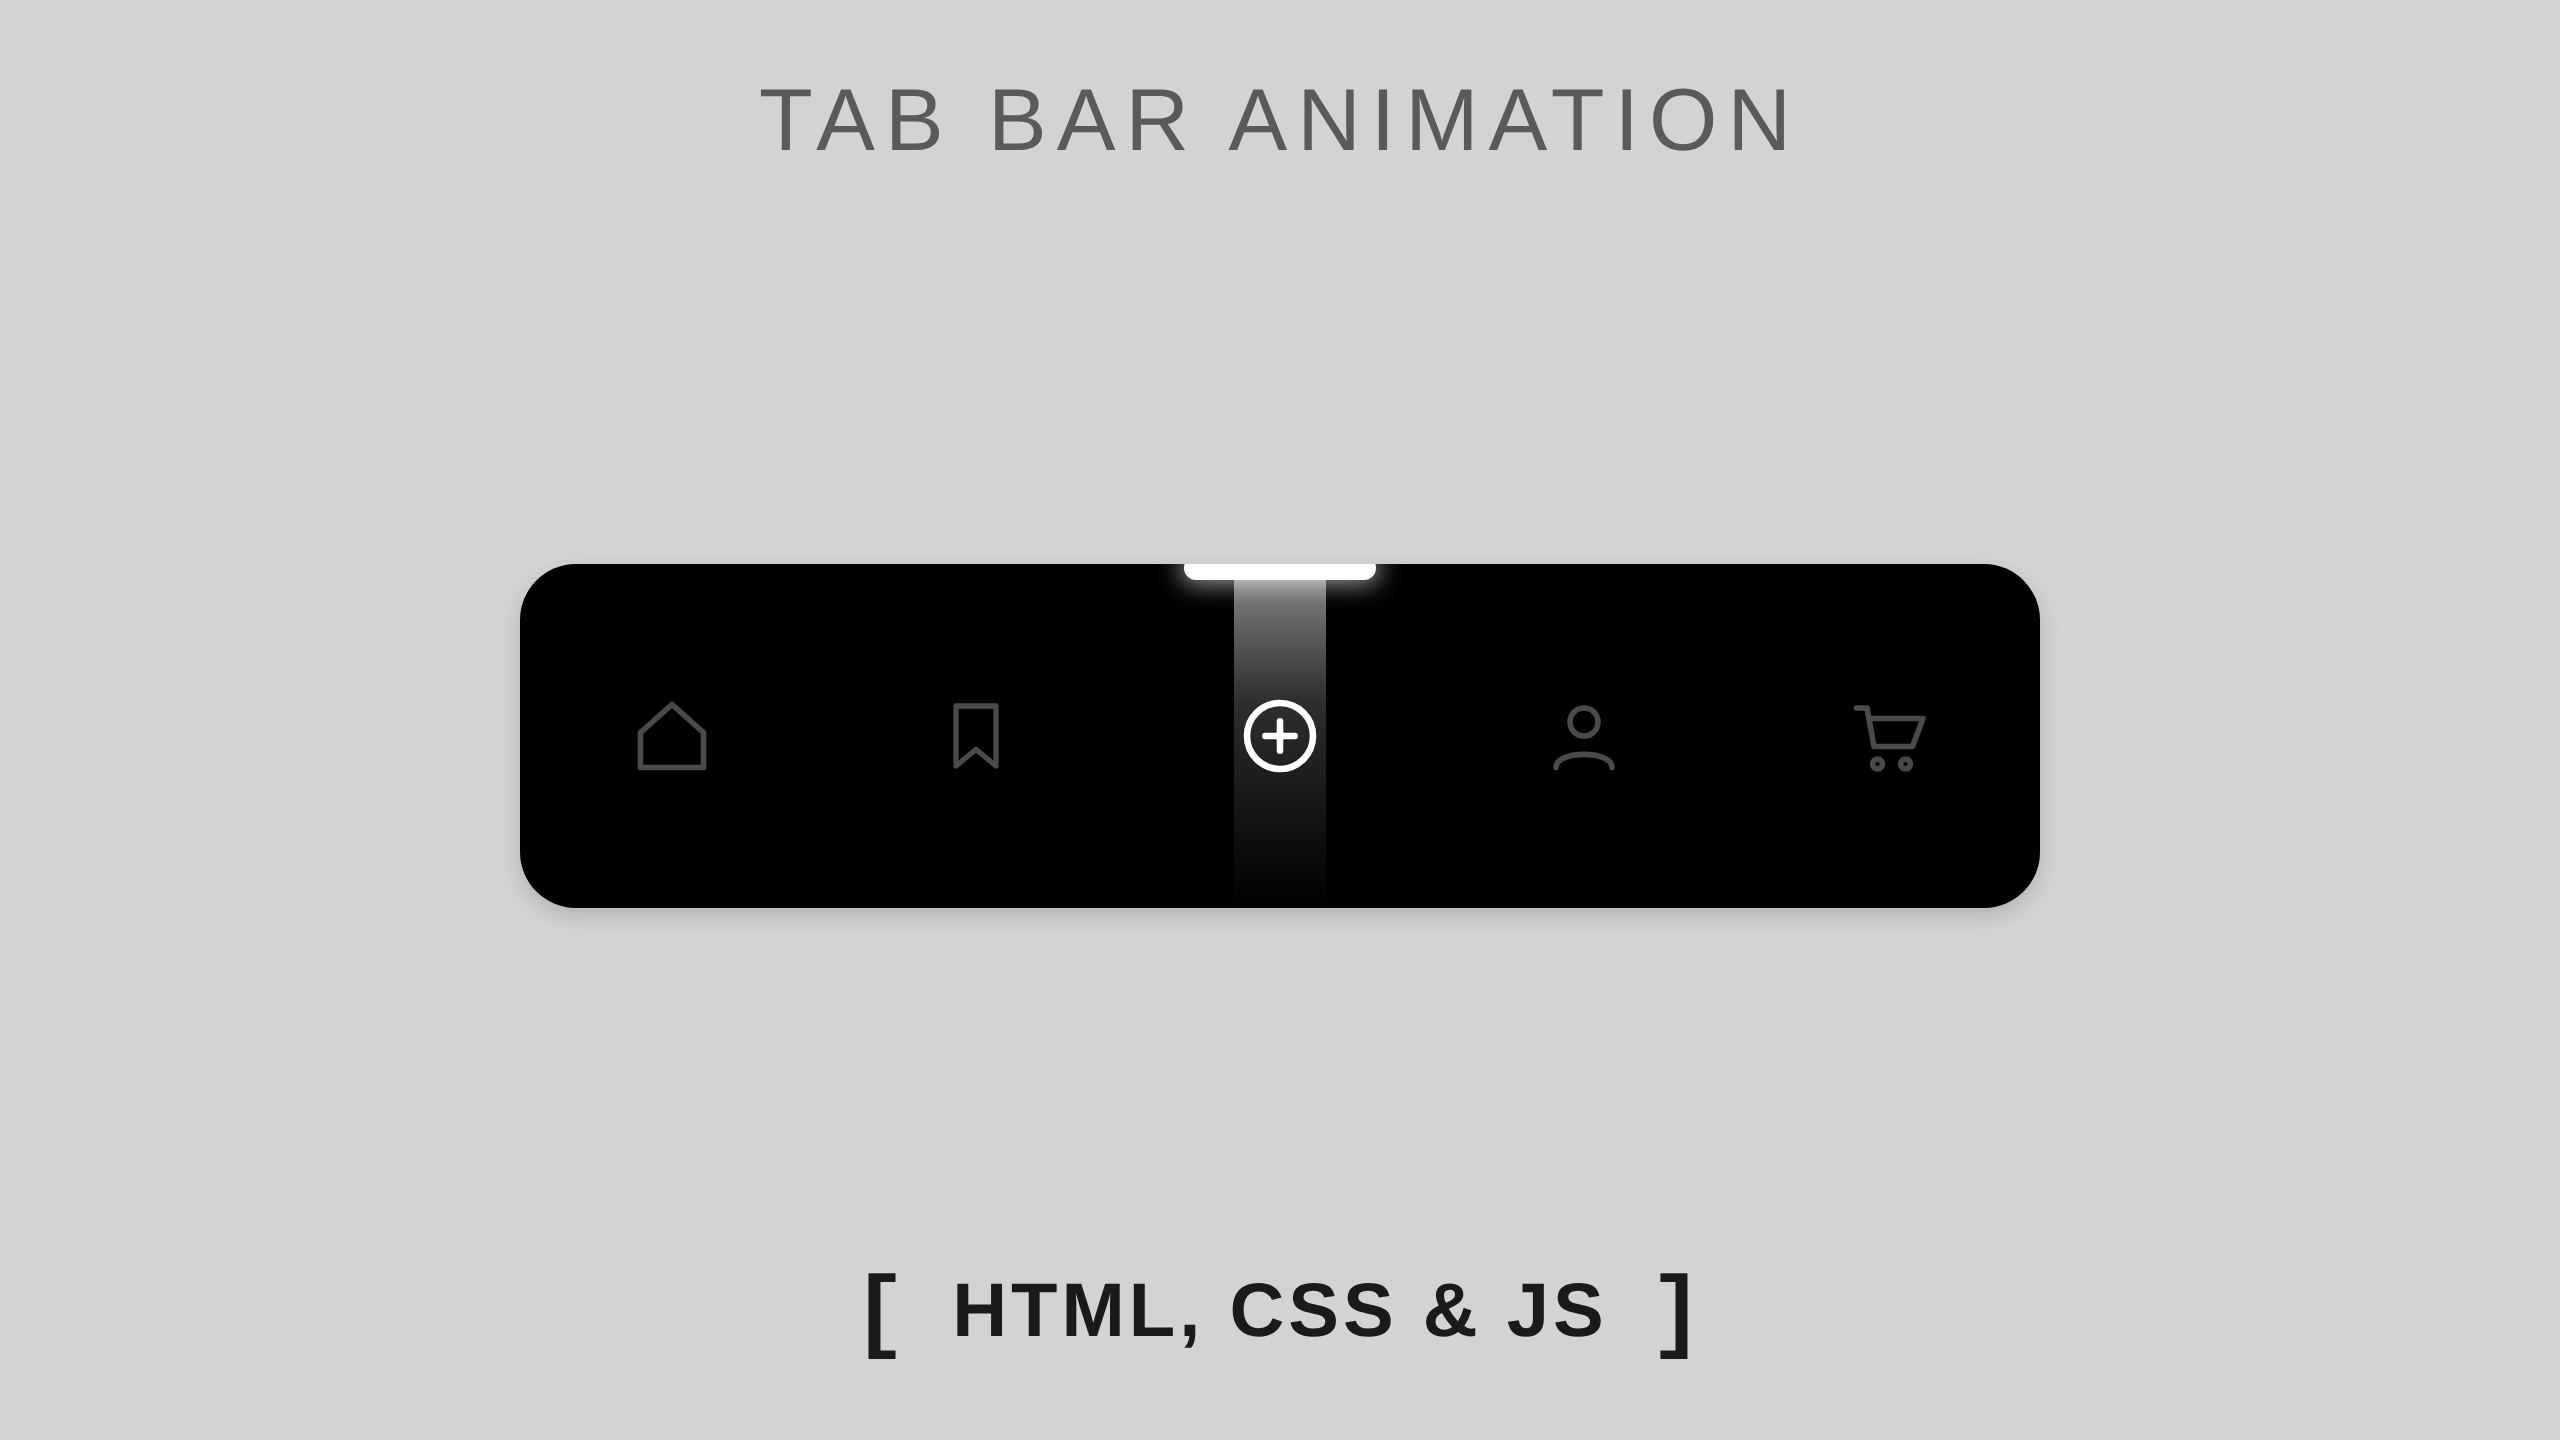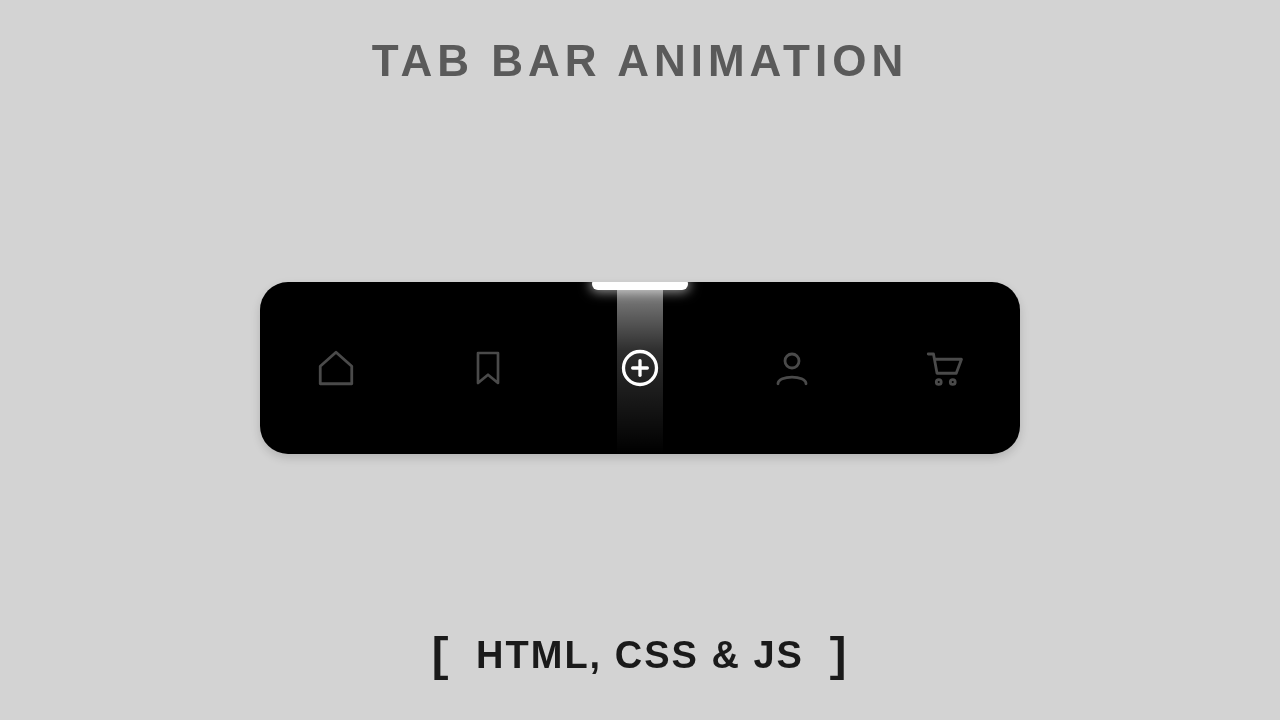--- a/index.html
+++ b/index.html
@@ -17,7 +17,7 @@
     top: 36px;
     text-align: center;
     font-size: 44px;
-    font-weight: 700;
+    font-weight: 400;
     letter-spacing: 5px;
     color: #5a5a5a;
   }

